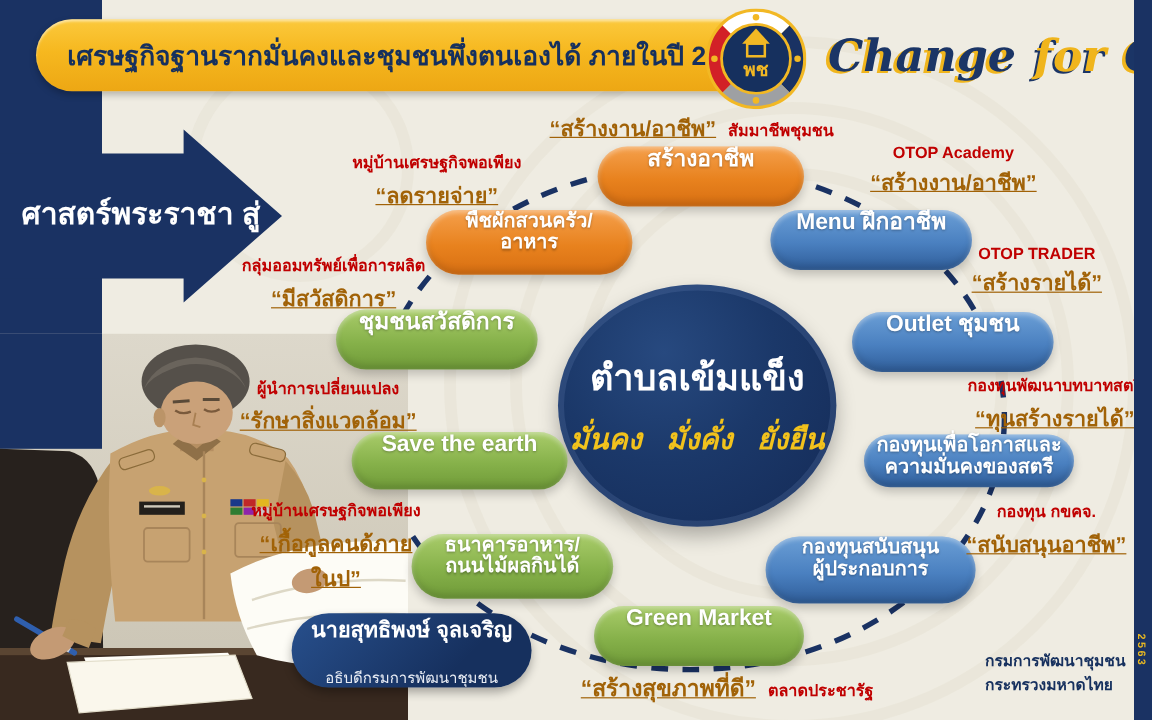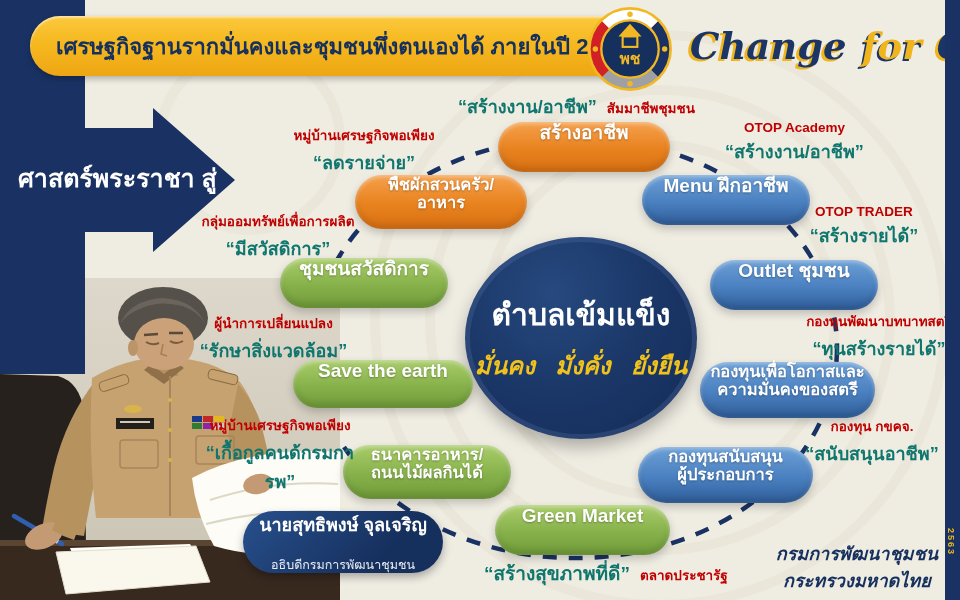--- a/index.html
+++ b/index.html
@@ -53,7 +53,7 @@
   
   .lbl{position:absolute;display:flex;flex-direction:column;gap:2px;text-align:center;z-index:5;}
   .lbl .red,.lblrow .red{font-size:13.5px;font-weight:bold;color:#c00000;}
-  .lbl .navy,.lblrow .navy{font-size:18px;font-weight:bold;color:#0f766e;}
+  .lbl .navy,.lblrow .navy{font-size:18px;font-weight:bold;color:#a16207;text-decoration:underline;}
   .lblrow{position:absolute;display:flex;align-items:baseline;gap:10px;white-space:nowrap;z-index:5;}
   
   .photo{position:absolute;left:0;top:278px;width:340px;height:322px;z-index:2;}

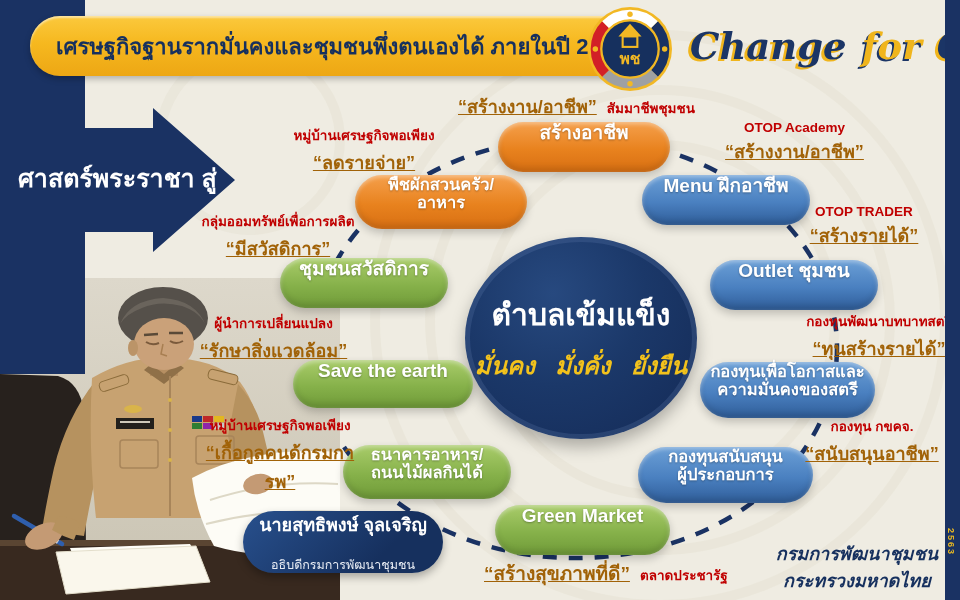--- a/index.html
+++ b/index.html
@@ -208,7 +208,7 @@
   <div class="pill blue one" style="left:710px;top:260px;width:168px;height:50px">
     <span>Outlet ชุมชน</span>
   </div>
-  <div class="pill blue two" style="left:700px;top:362px;width:175px;height:56px">
+  <div class="pill blue two" style="left:720px;top:362px;width:175px;height:44px">
     <span>กองทุนเพื่อโอกาสและ</span>
       <span>ความมั่นคงของสตรี</span>
   </div>

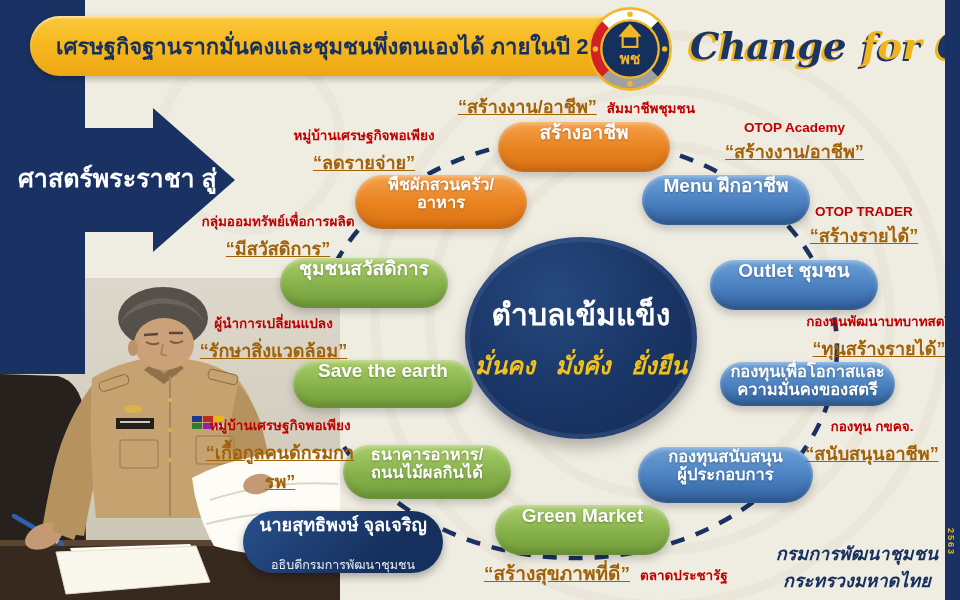--- a/index.html
+++ b/index.html
@@ -264,7 +264,7 @@
   </div>
   <div class="lbl" style="left:196px;top:414px;width:168px">
     <span class="red">หมู่บ้านเศรษฐกิจพอเพียง</span>
-    <span class="navy">“เกื้อกูลคนด้กรมการพ”</span>
+    <span class="navy">“เกื้อกูลคนด้ภายในป”</span>
   </div>
   <div class="lblrow" style="left:484px;top:558px">
     <span class="navy" style="font-size:19px">“สร้างสุขภาพที่ดี”</span>

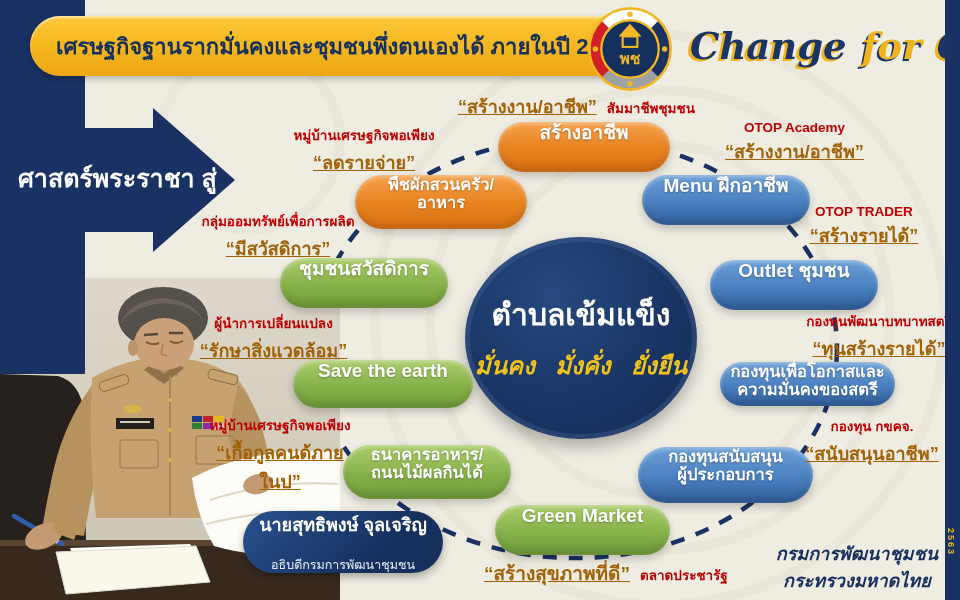--- a/index.html
+++ b/index.html
@@ -65,8 +65,8 @@
   .namebox .n1{color:#fff;font-size:18px;font-weight:bold;}
   .namebox .n2{color:#e9edf5;font-size:12.5px;margin-top:16px;}
   
-  .credit{position:absolute;right:22px;top:541px;text-align:center;color:#16305e;
-          font-size:18px;font-weight:bold;line-height:1.5;z-index:5;font-style:italic;}
+  .credit{position:absolute;right:22px;top:541px;text-align:left;color:#16305e;
+          font-size:13px;font-weight:bold;line-height:1.5;z-index:5;}
 </style>
 </head>
 <body>

